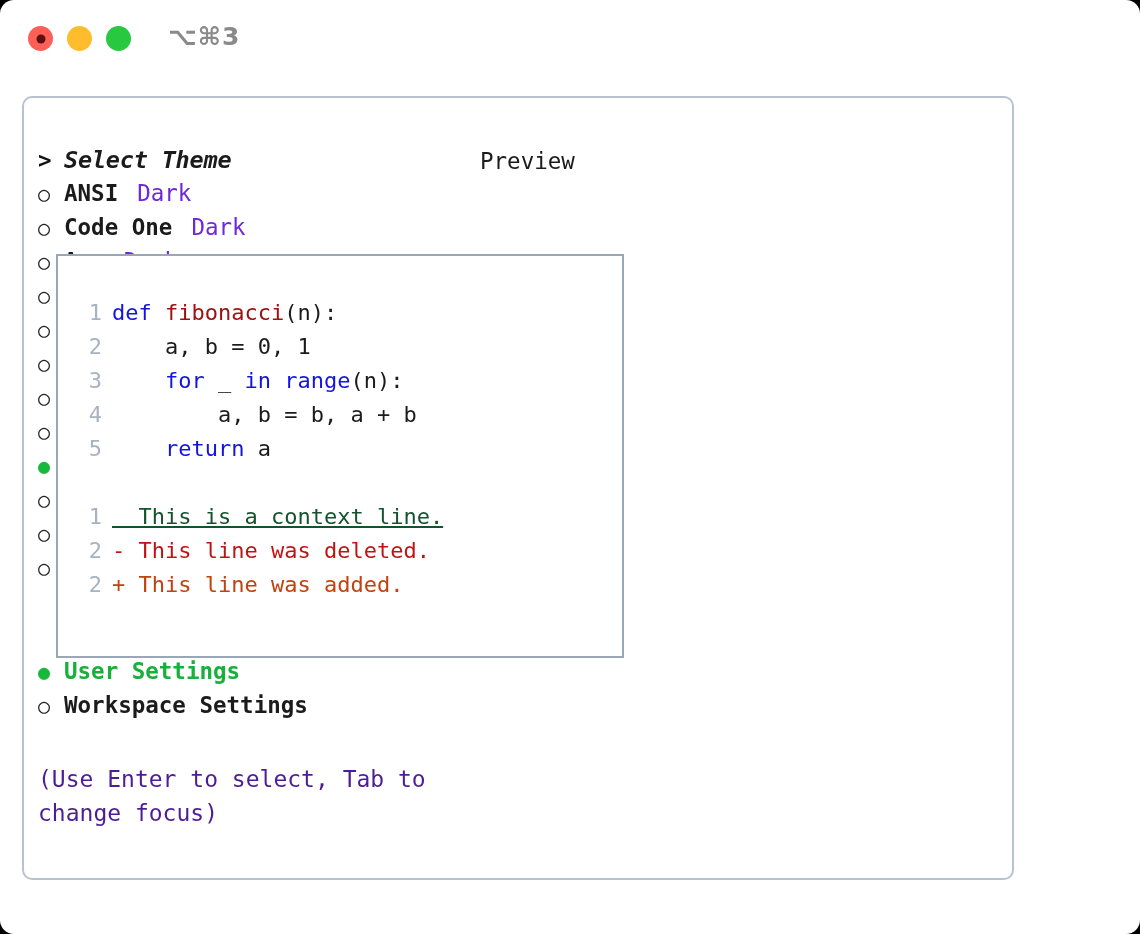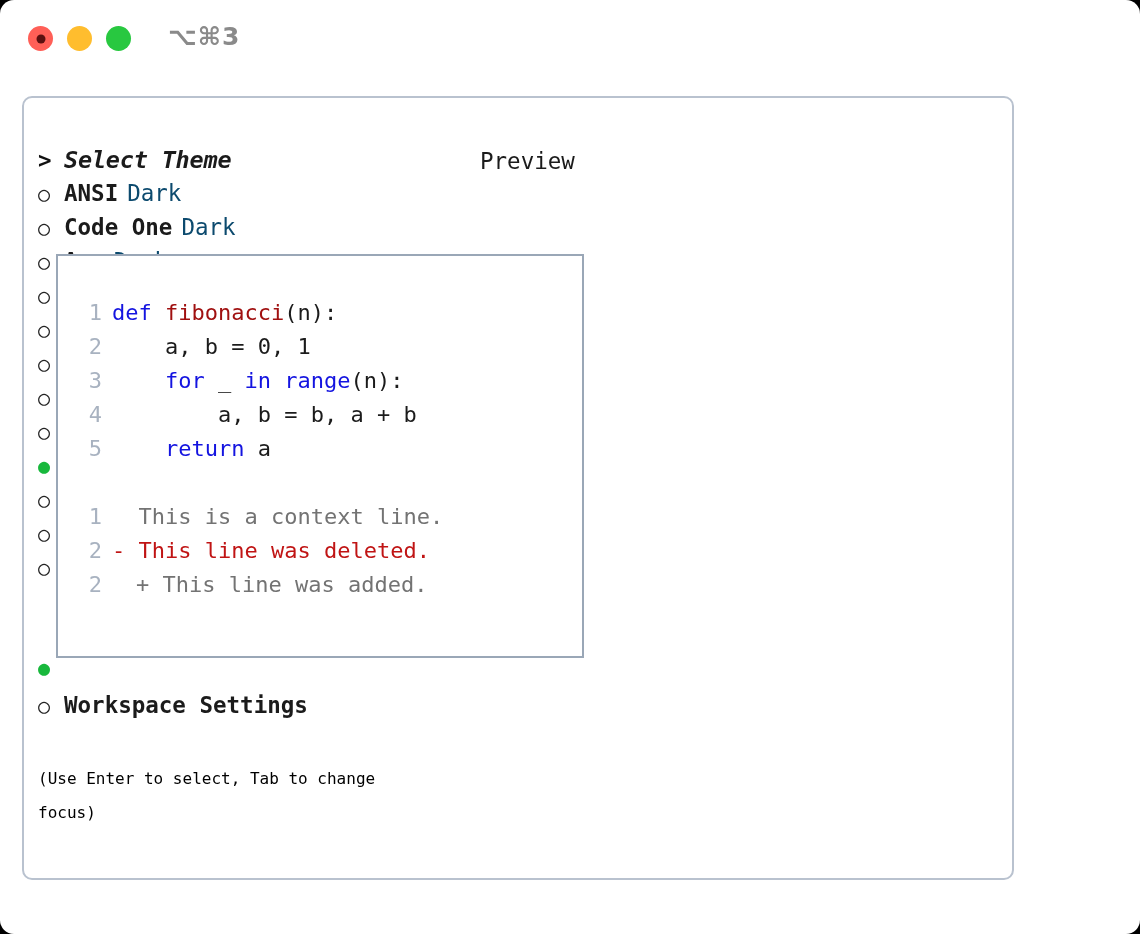--- a/index.html
+++ b/index.html
@@ -122,8 +122,8 @@
   .label.bold { font-weight: bold; font-size: 23.5px; letter-spacing: -0.2px; font-style: italic;}
   .label.selected { color: #16b03a; }
   .variant {
-    color: #0c4a6e;
-    margin-left: 9px;
+    color: #6d28d9;
+    margin-left: 19px;
   }
 
   .spacer-lg { height: 36px; }

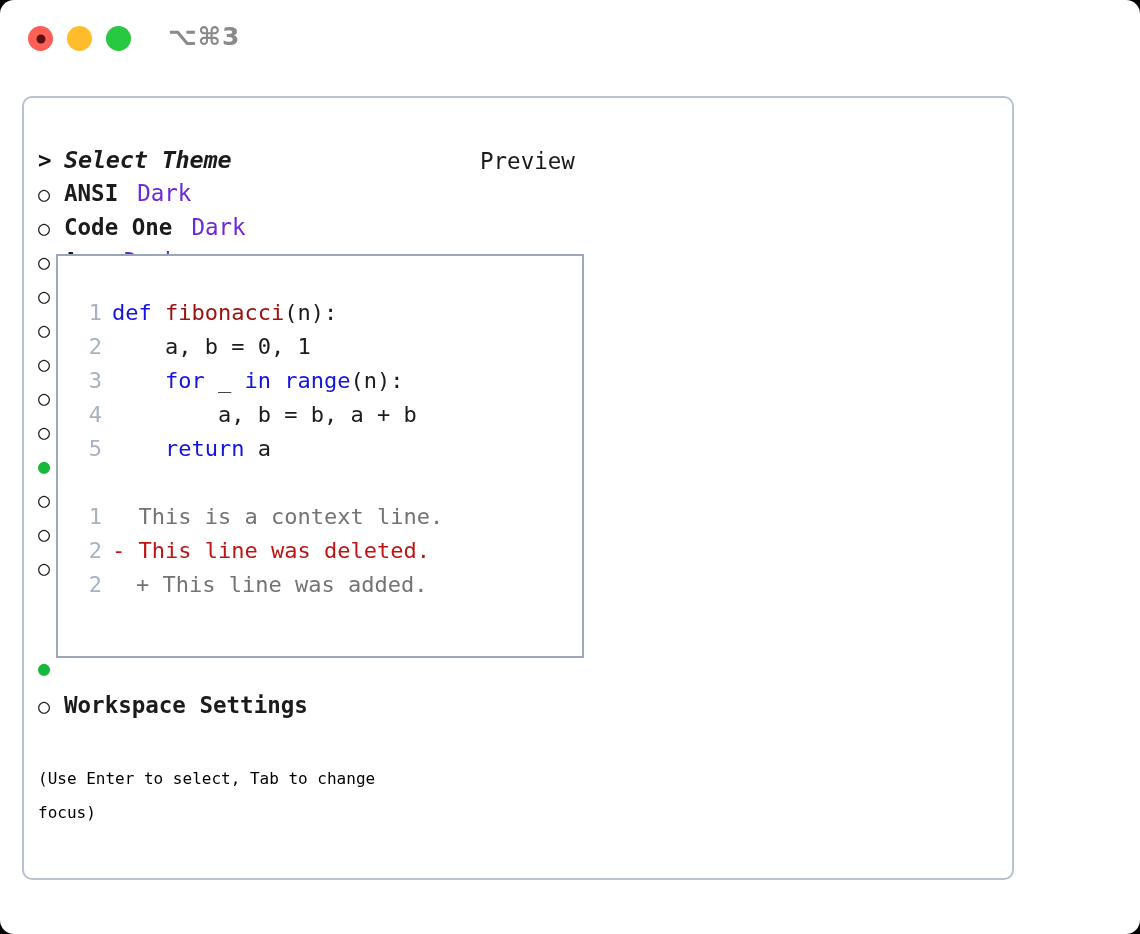--- a/index.html
+++ b/index.html
@@ -165,7 +165,7 @@
     position: absolute;
     left: 32px;
     top: 156px;
-    width: 528px;
+    width: 568px;
     height: 404px;
     box-sizing: border-box;
     border: 2px solid #9aa7b7;

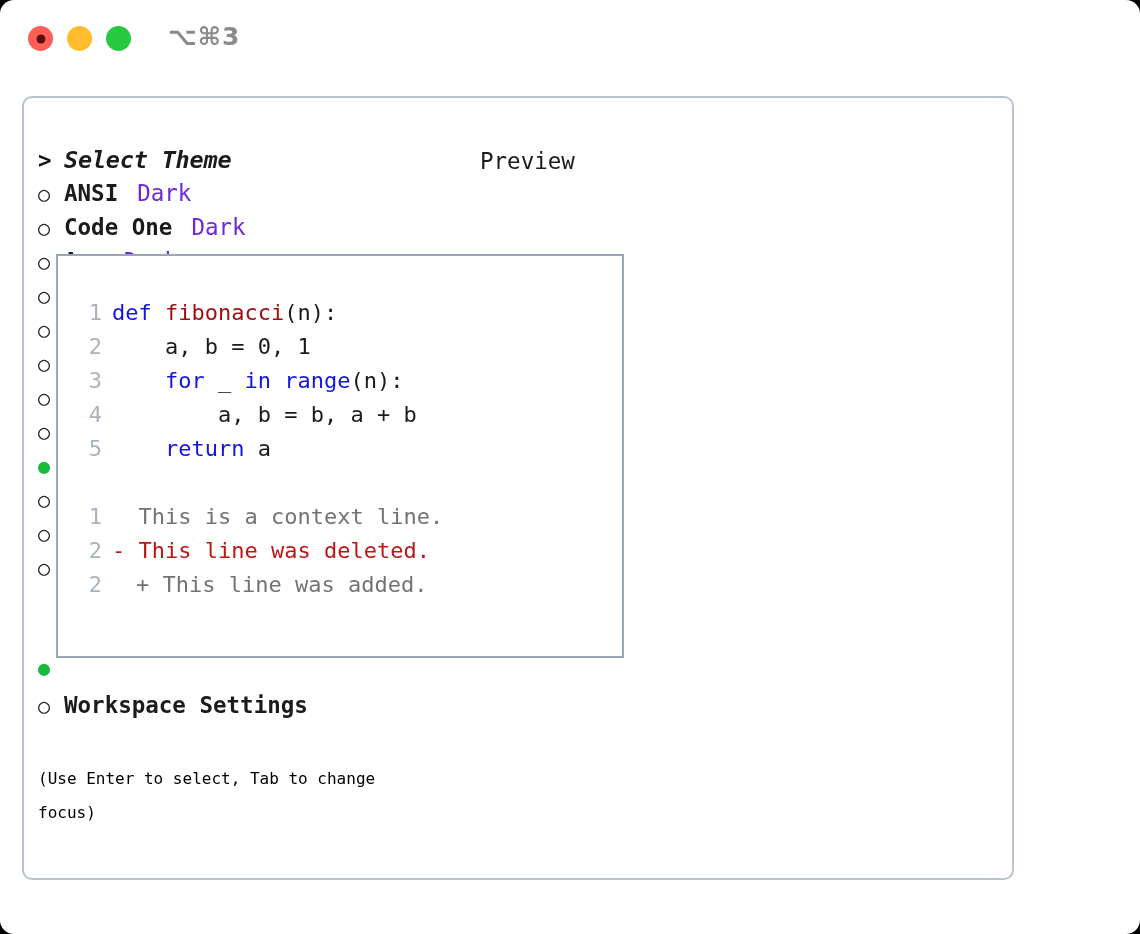--- a/index.html
+++ b/index.html
@@ -192,7 +192,7 @@
   .kw   { color: #1414e0; }
   .fn   { color: #a01010; }
   .plain{ color: #1b1b1b; }
-  .ctx  { color: #737373; }
+  .ctx  { color: #14532d; text-decoration: underline; }
   .del  { color: #c01414; text-align: right; }
   .add  { color: #737373; margin-left: 24px; }
   .gap  { display: block; height: 34px; }

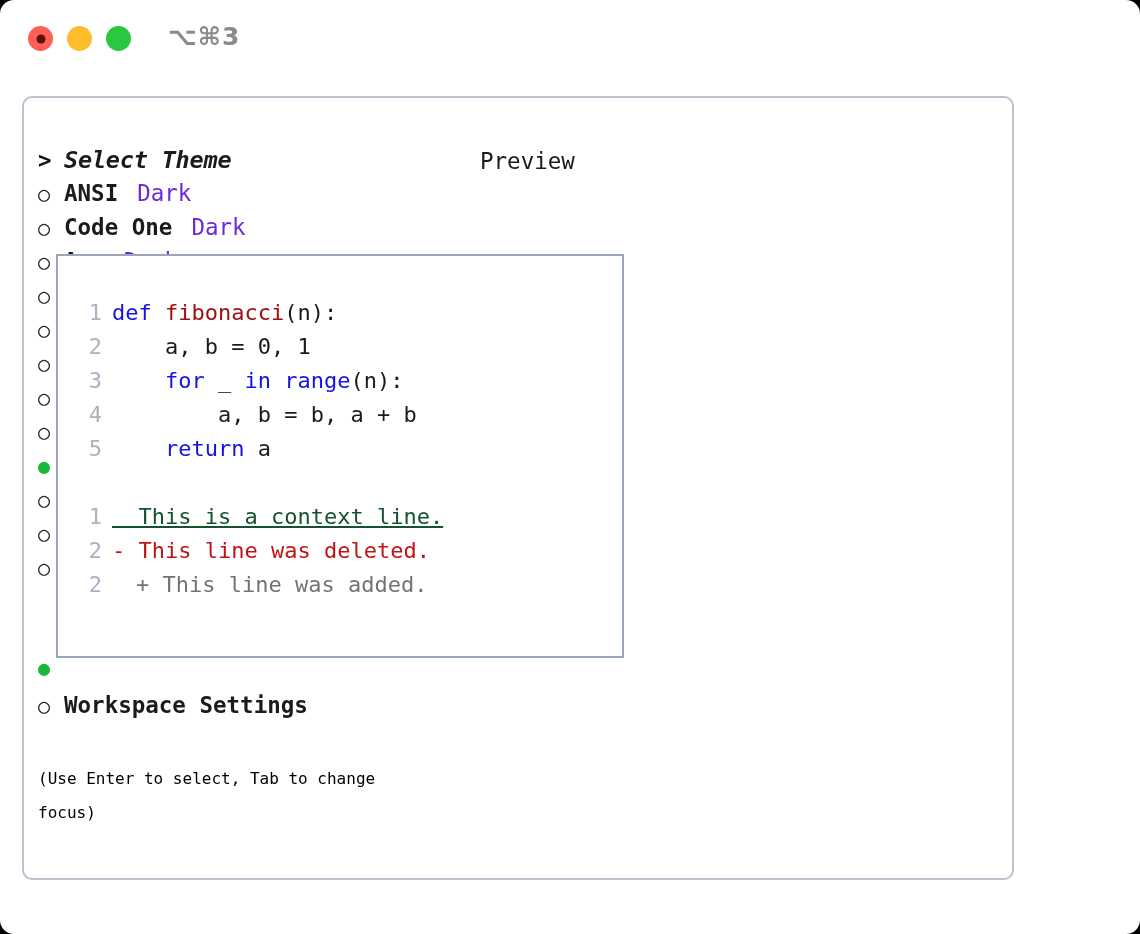--- a/index.html
+++ b/index.html
@@ -194,7 +194,7 @@
   .plain{ color: #1b1b1b; }
   .ctx  { color: #14532d; text-decoration: underline; }
   .del  { color: #c01414; text-align: right; }
-  .add  { color: #737373; margin-left: 24px; }
+  .add  { color: #c2410c; }
   .gap  { display: block; height: 34px; }
 </style>
 </head>

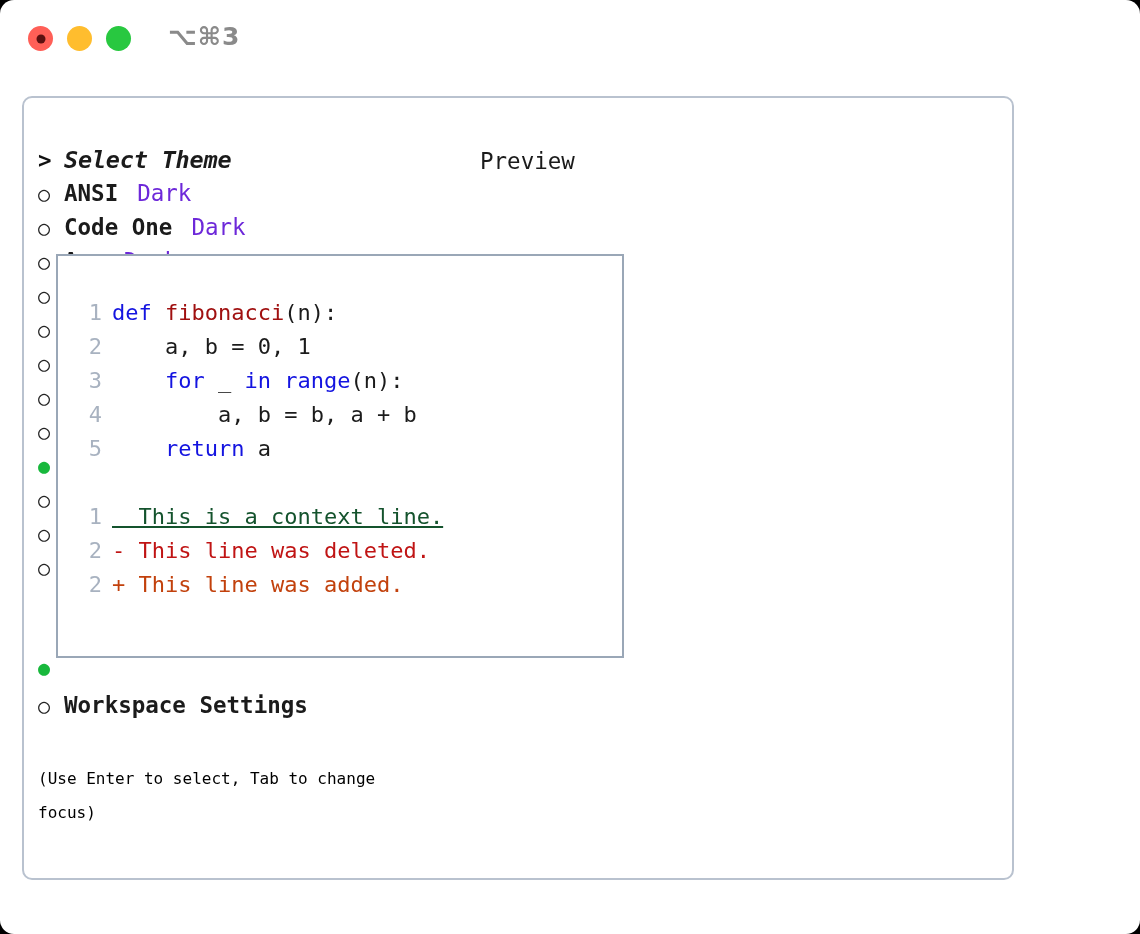--- a/index.html
+++ b/index.html
@@ -240,7 +240,7 @@
       <div class="section-title">Apply To</div>
 
       <div id="apply-list">
-          <div class="row"><span class="marker sel">●</span></div>
+          <div class="row"><span class="marker sel">●</span><span class="label selected">User Settings</span></div>
           <div class="row"><span class="marker">○</span><span class="label">Workspace Settings</span></div>
         </div>
 

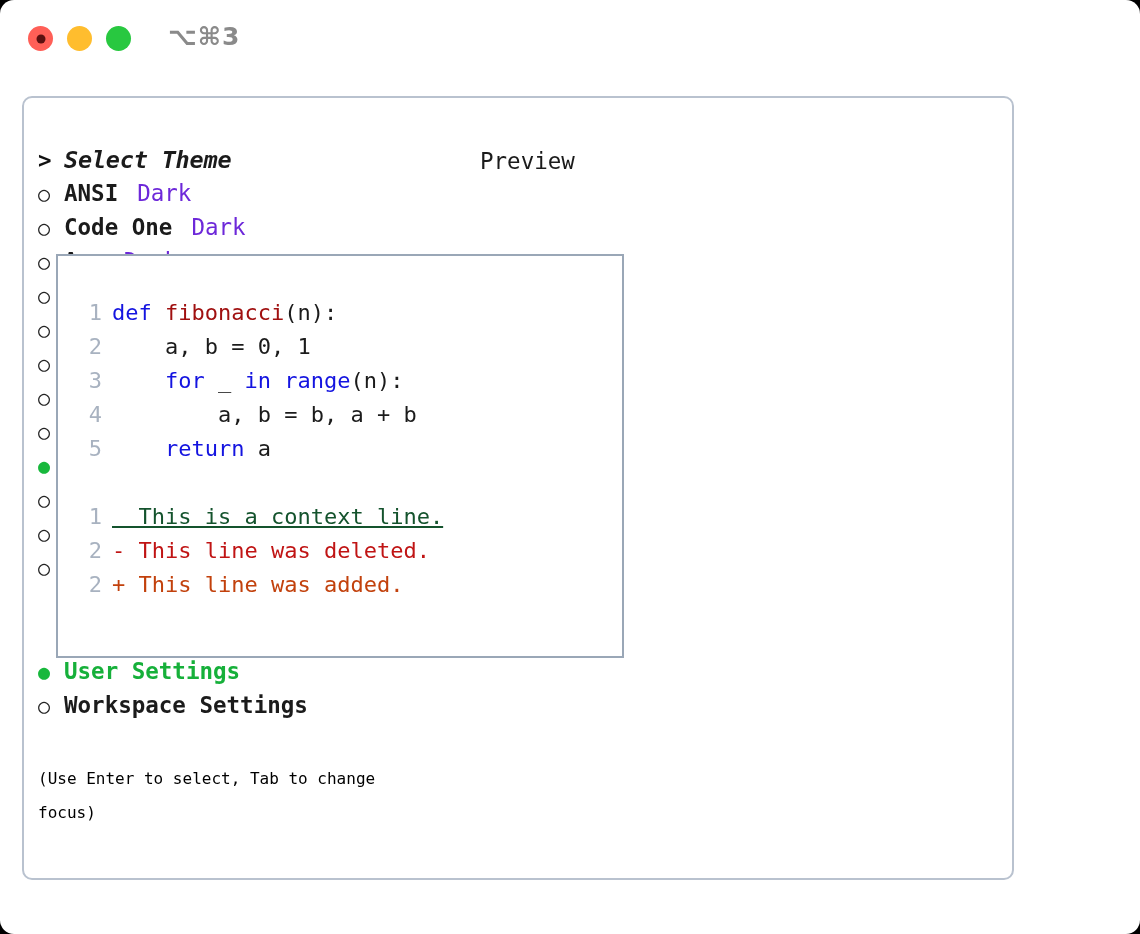--- a/index.html
+++ b/index.html
@@ -138,8 +138,8 @@
   }
 
   .hint {
-    color: #000000;
-    font-size: 16px;
+    color: #4c1d95;
+    font-size: 23px;
     line-height: 34px;
     width: 400px;
     white-space: pre-wrap;

